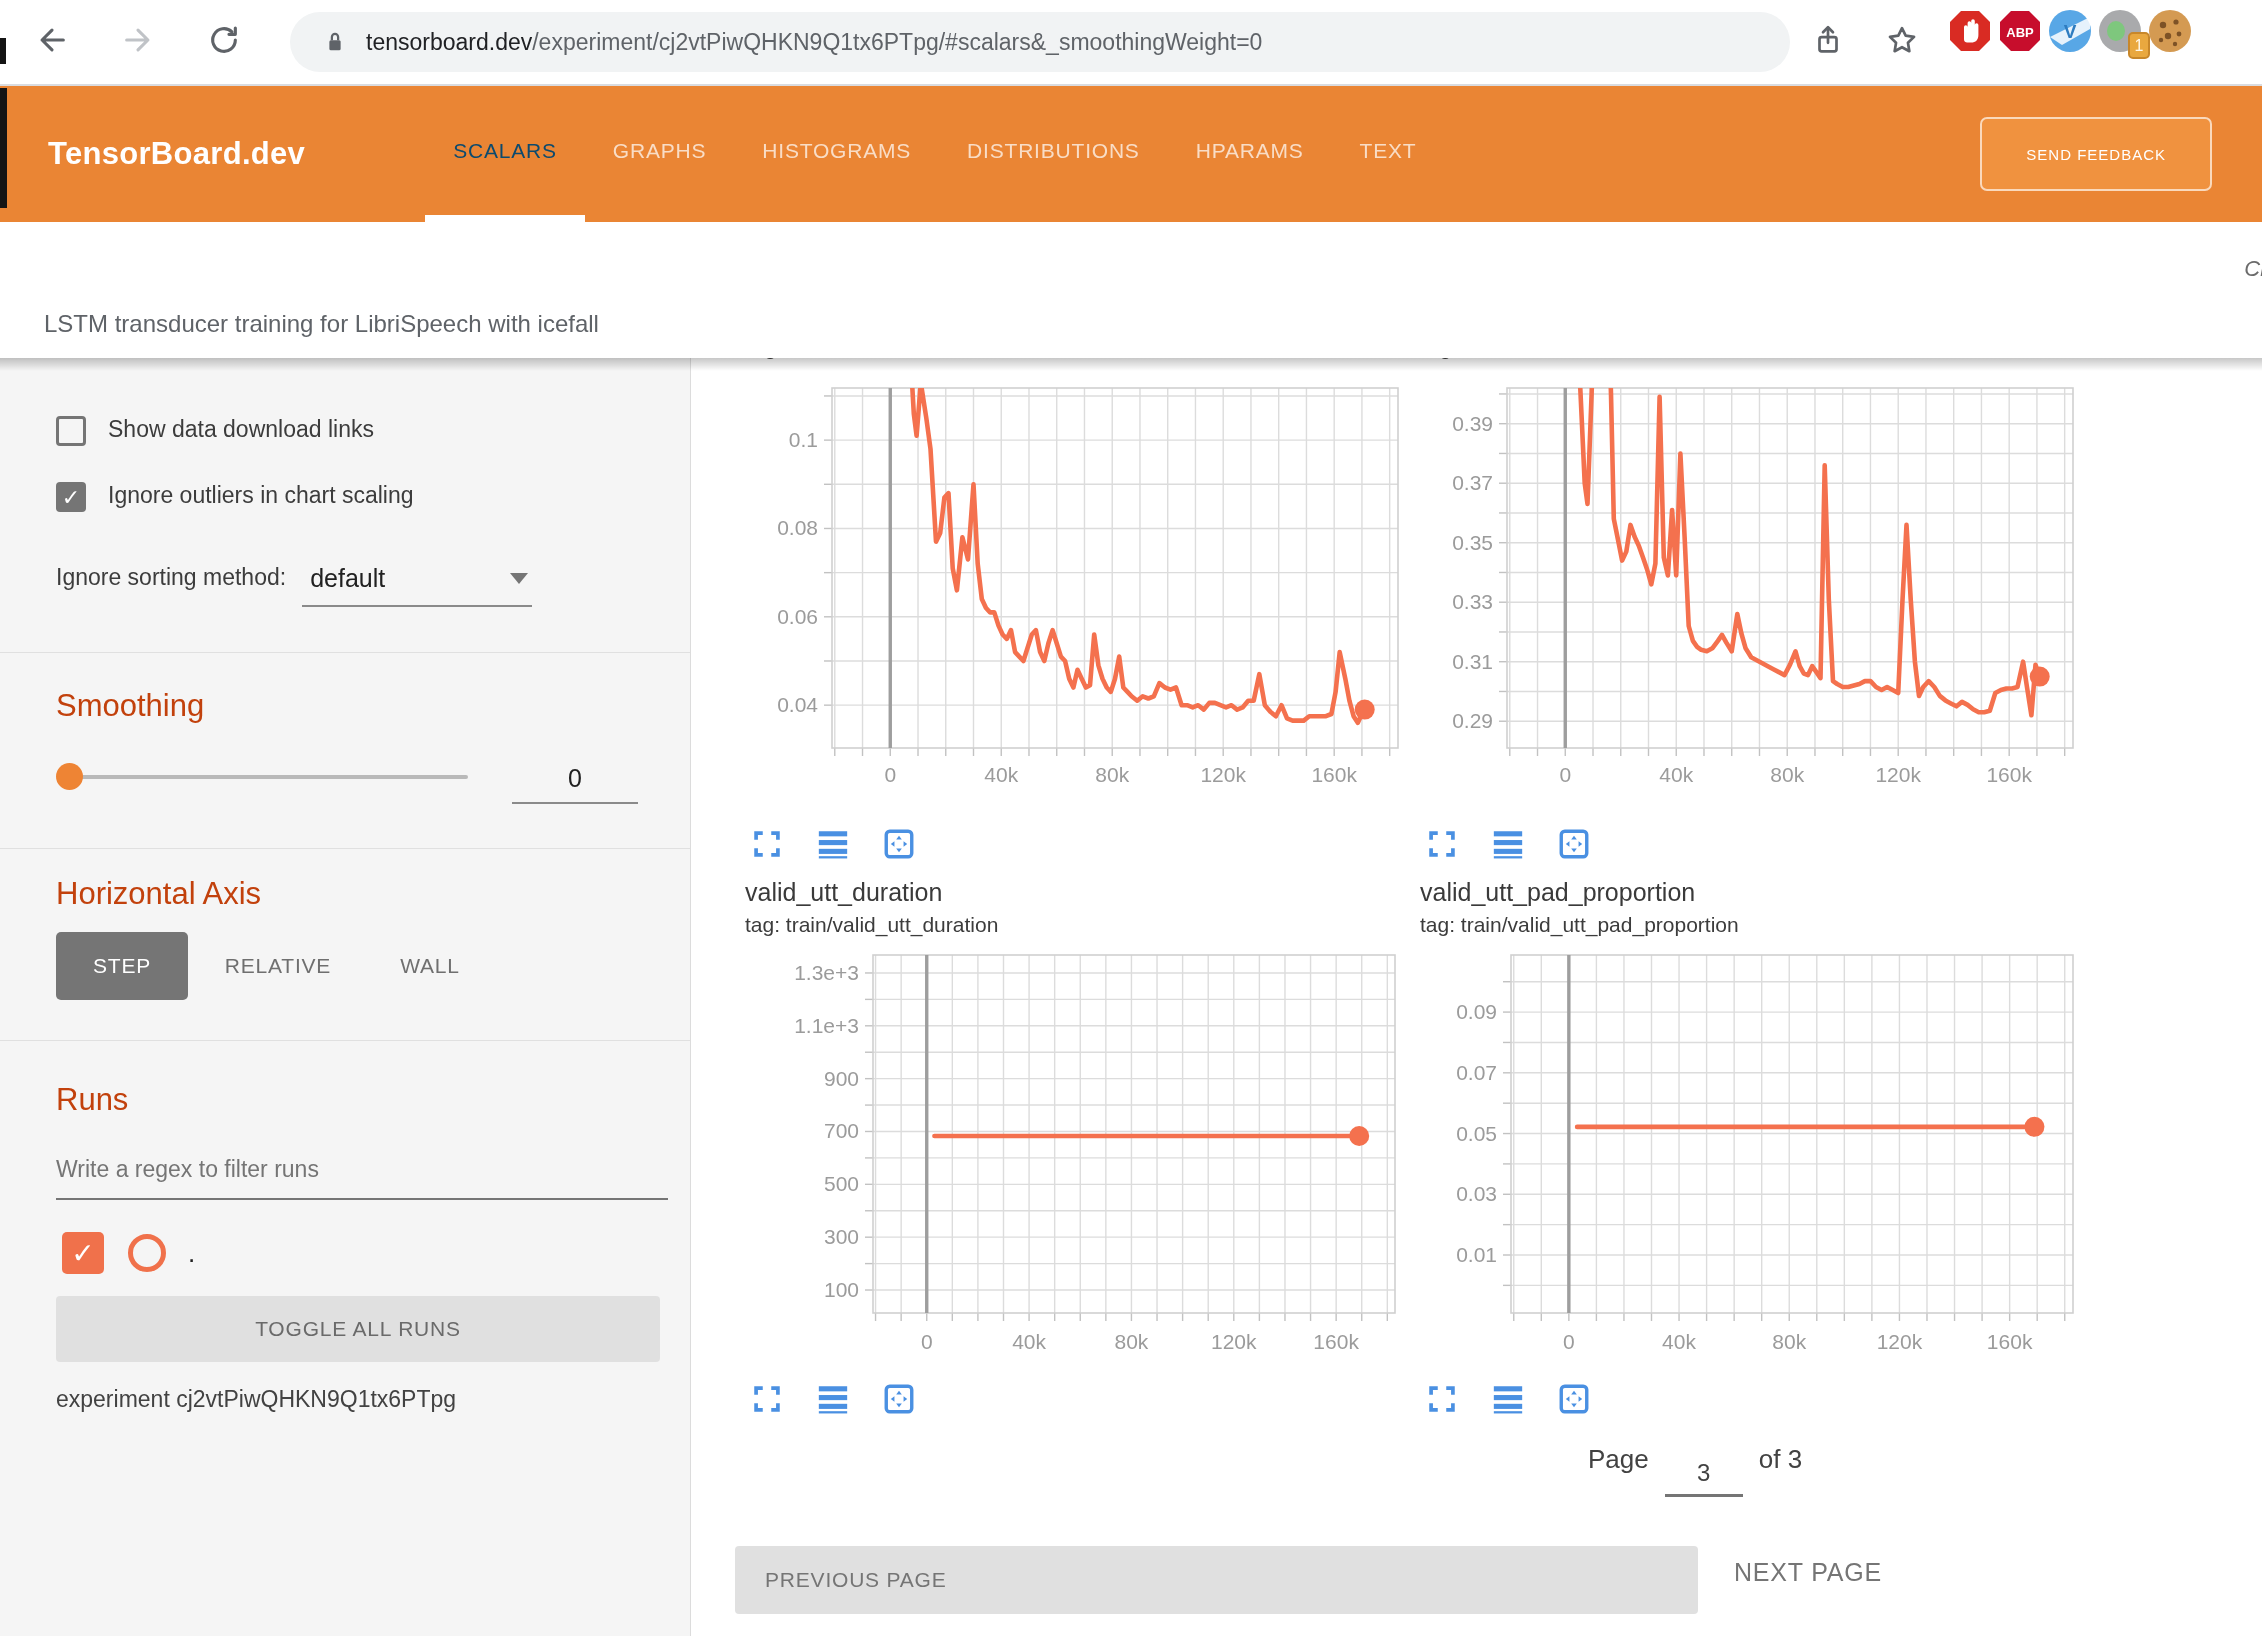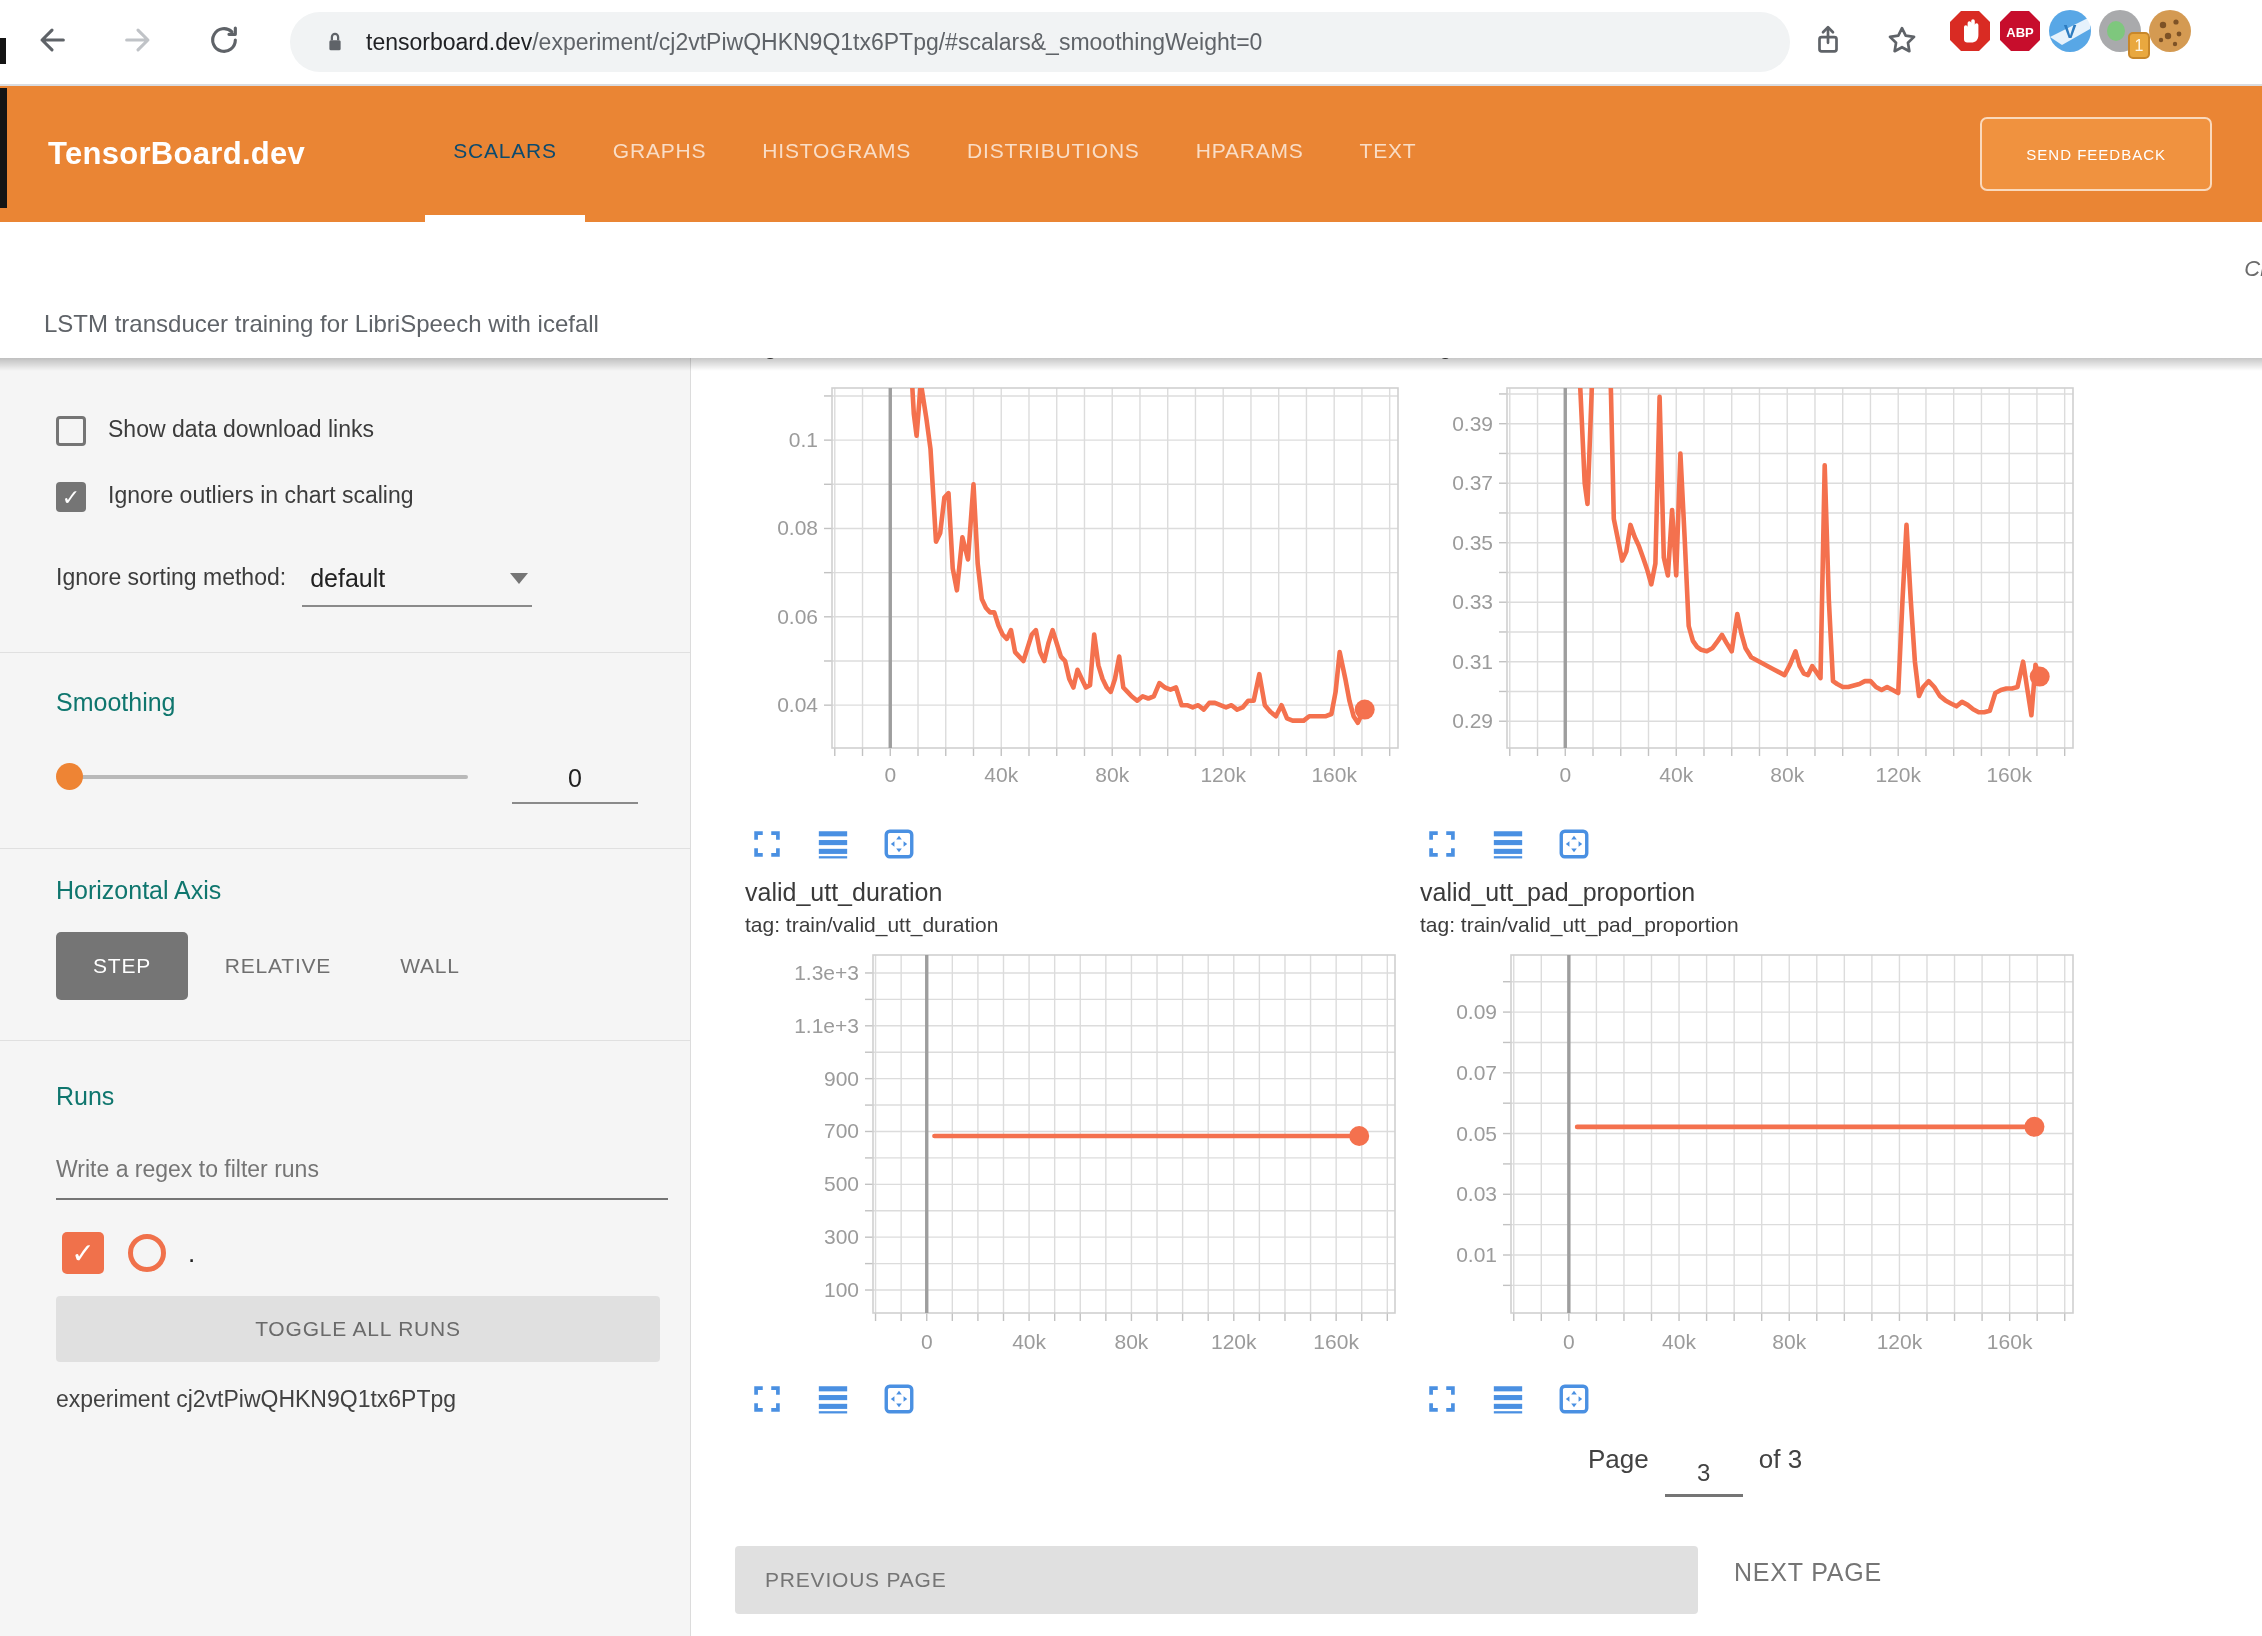--- a/index.html
+++ b/index.html
@@ -52,7 +52,7 @@
   .select-val{font-size:25px;color:#212121;}
   .caret{width:0;height:0;border-left:9px solid transparent;border-right:9px solid transparent;border-top:11px solid #757575;}
   .divider{position:absolute;left:0;width:691px;height:1px;background:#e0e0e0;}
-  .sb-h{position:absolute;left:56px;font-size:25px;color:#0f766e;}
+  .sb-h{position:absolute;left:56px;font-size:31px;color:#c2410c;}
   .slider{position:absolute;left:56px;top:400px;width:440px;height:36px;}
   .slider .track{position:absolute;left:8px;top:17px;width:404px;height:4px;background:#b9b9b9;border-radius:2px;}
   .slider .thumb{position:absolute;left:0;top:5px;width:27px;height:27px;border-radius:50%;background:#ee8434;}

